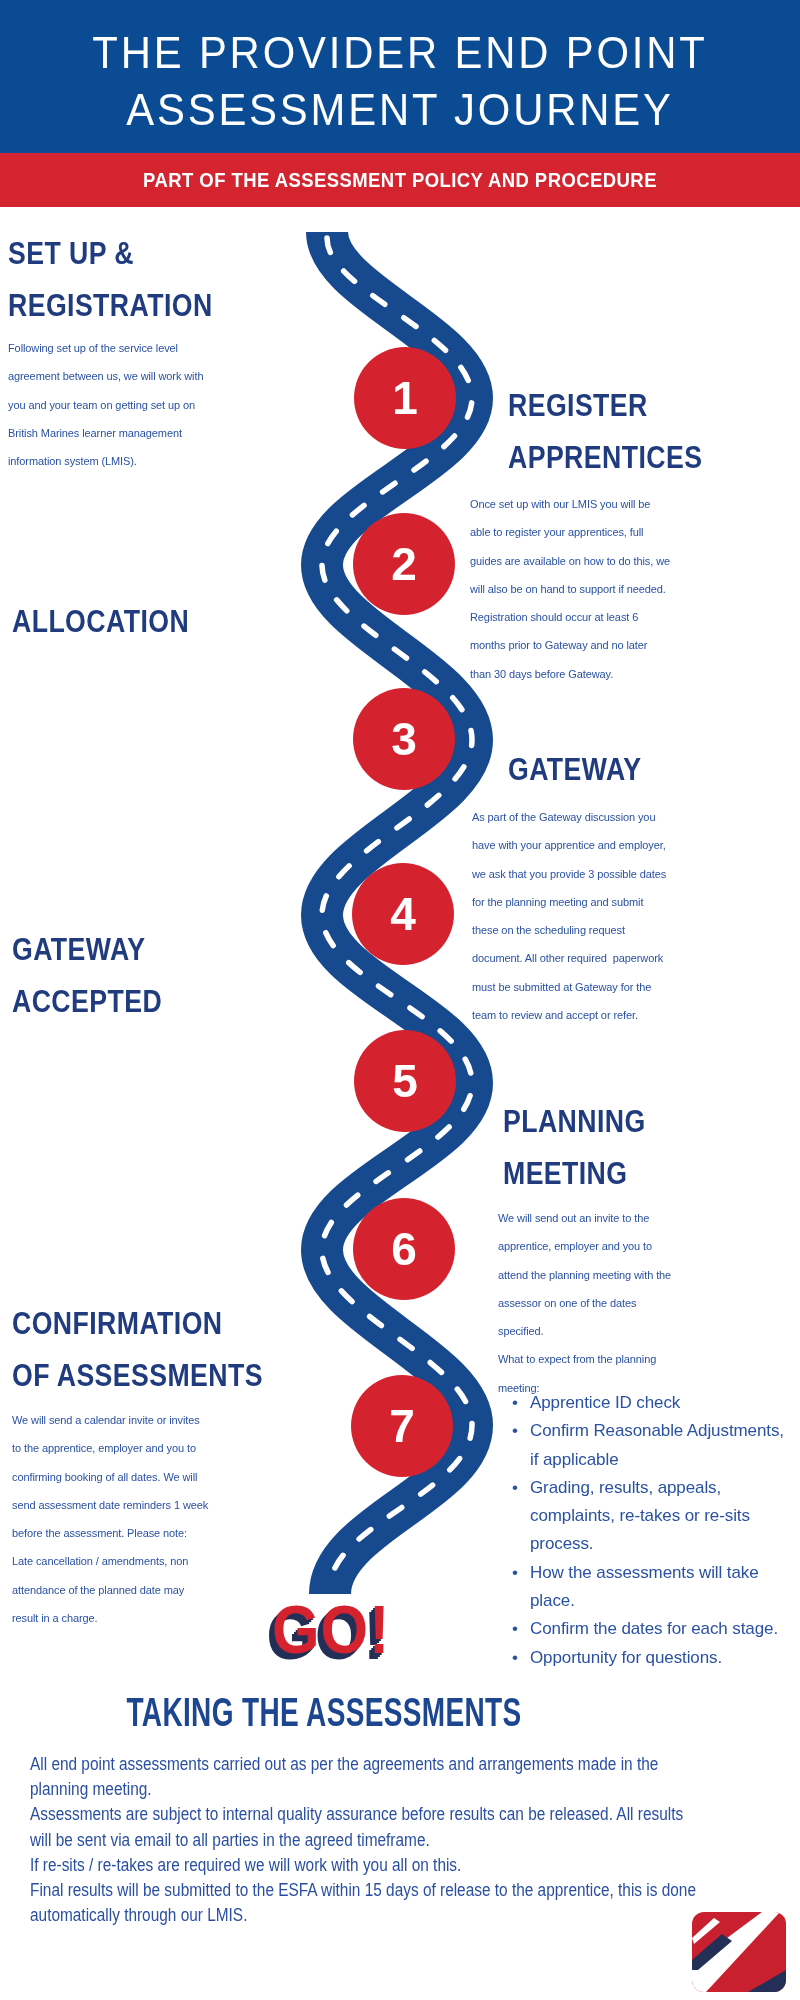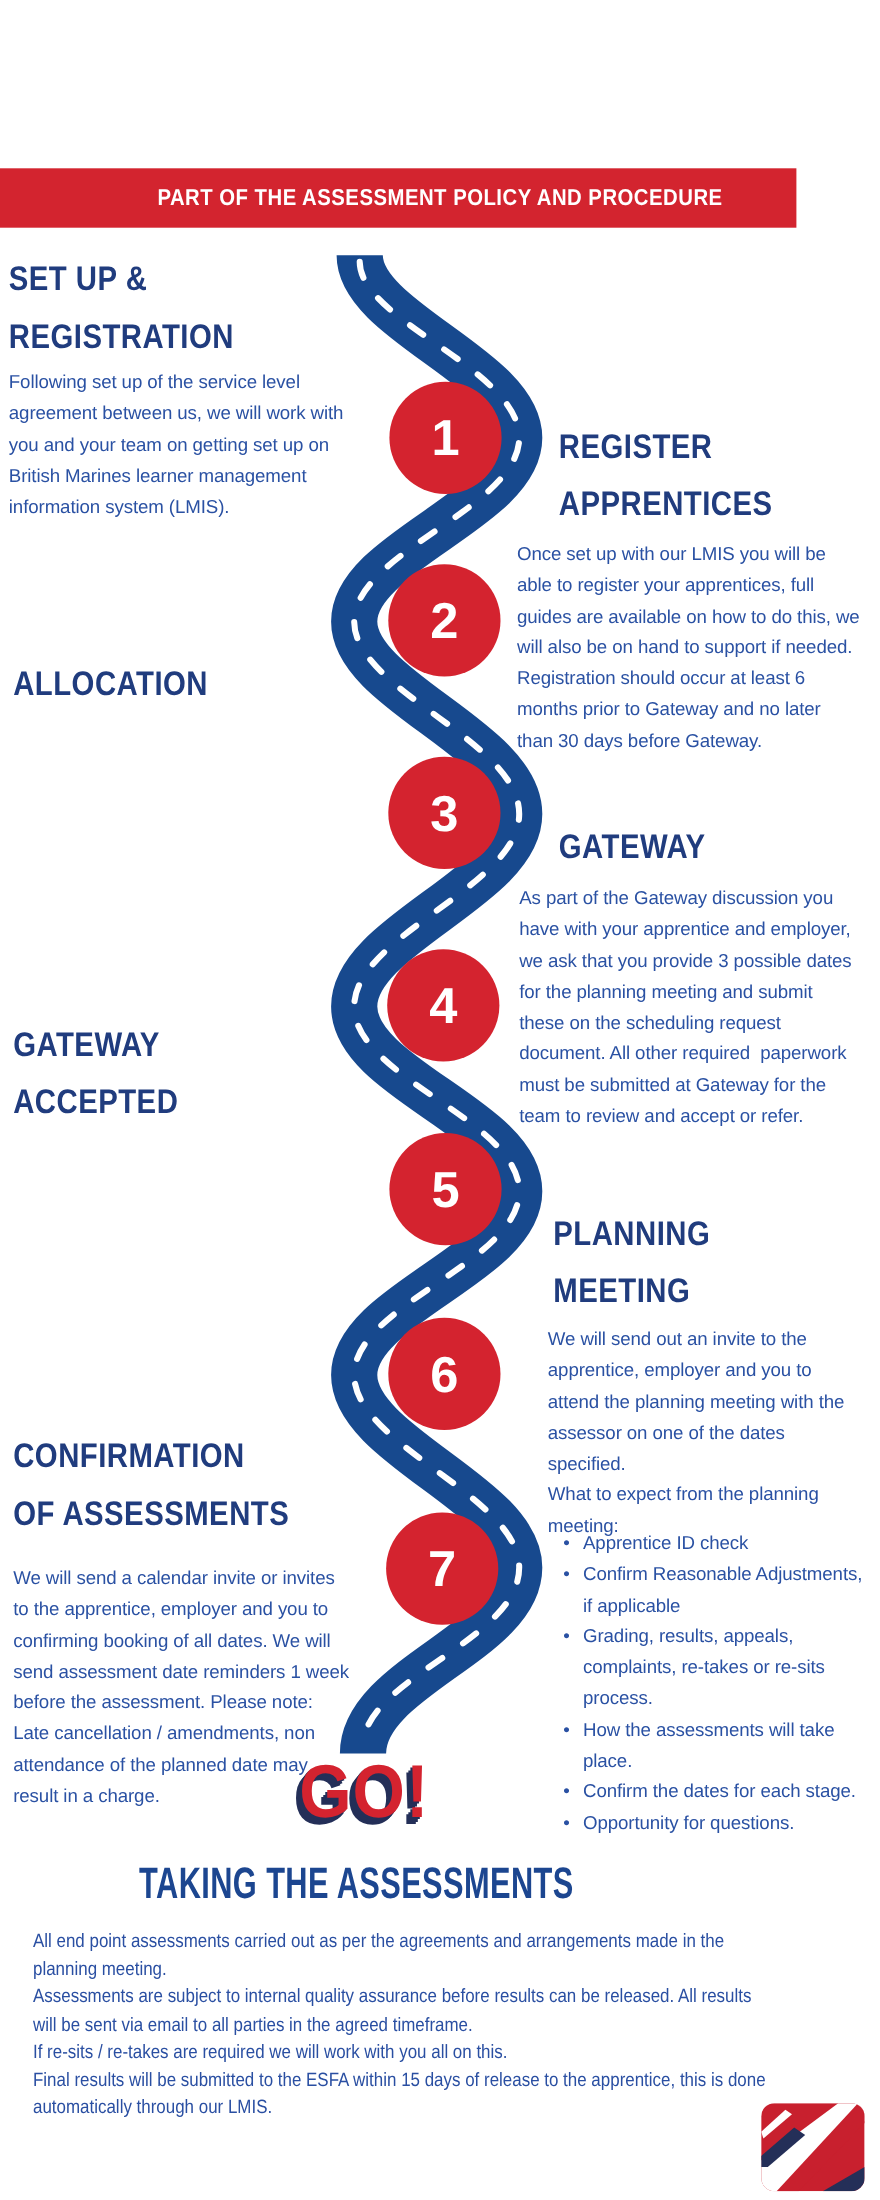--- a/index.html
+++ b/index.html
@@ -52,6 +52,10 @@
 
 <div class="page">
 
+  <div class="hero">
+    <div class="hero-title">THE PROVIDER END POINT
+ASSESSMENT JOURNEY</div>
+  </div>
   <div class="band">
     <div class="band-text">PART OF THE ASSESSMENT POLICY AND PROCEDURE</div>
   </div>

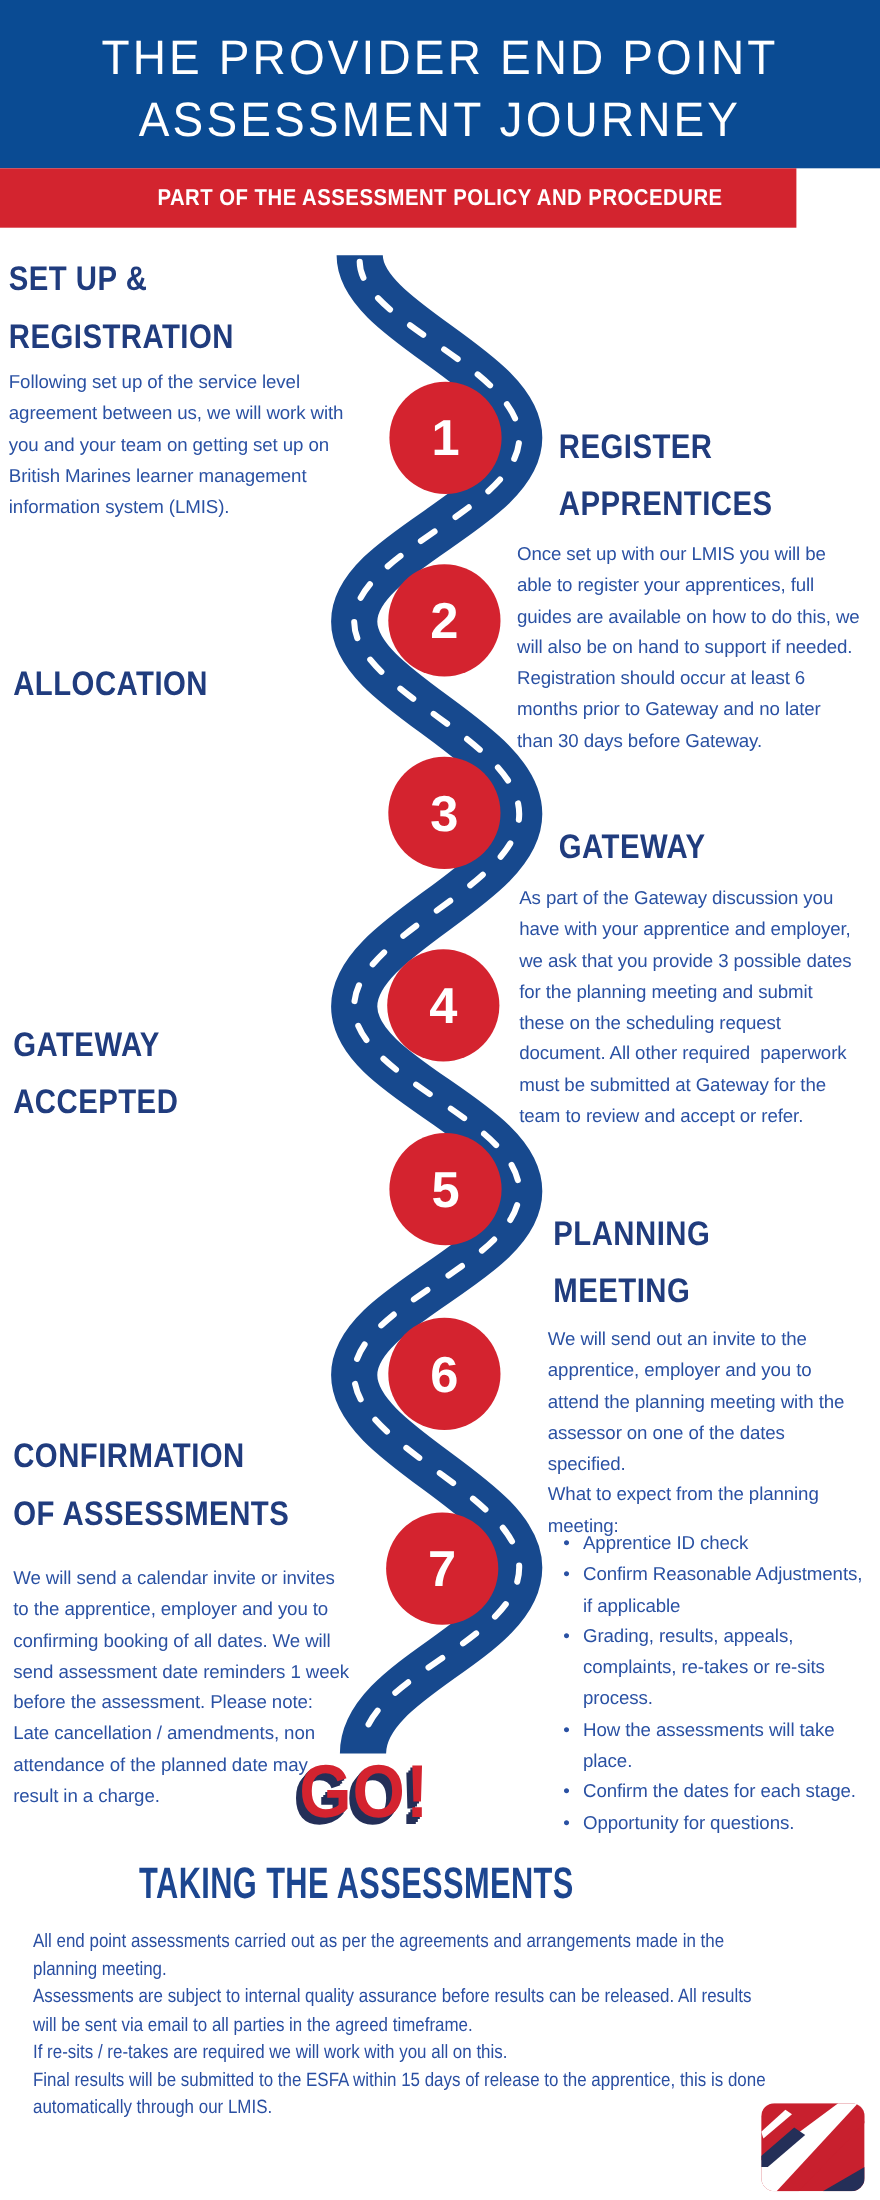--- a/index.html
+++ b/index.html
@@ -10,7 +10,7 @@
   .hero-title{position:absolute;left:0;top:24px;width:800px;text-align:center;color:#ffffff;
         font-size:44px;line-height:57px;font-weight:400;letter-spacing:3px;white-space:pre-wrap;
         transform:scaleX(.95);transform-origin:center top;}
-  .band{position:absolute;left:0;top:153px;width:724px;height:54px;background:#d3242f;}
+  .band{position:absolute;left:0;top:153px;width:800px;height:54px;background:#d3242f;}
   .band-text{position:absolute;left:0;top:15px;width:800px;text-align:center;color:#ffffff;
         font-size:21px;font-weight:bold;letter-spacing:.5px;transform:scaleX(.88);transform-origin:center top;}
   

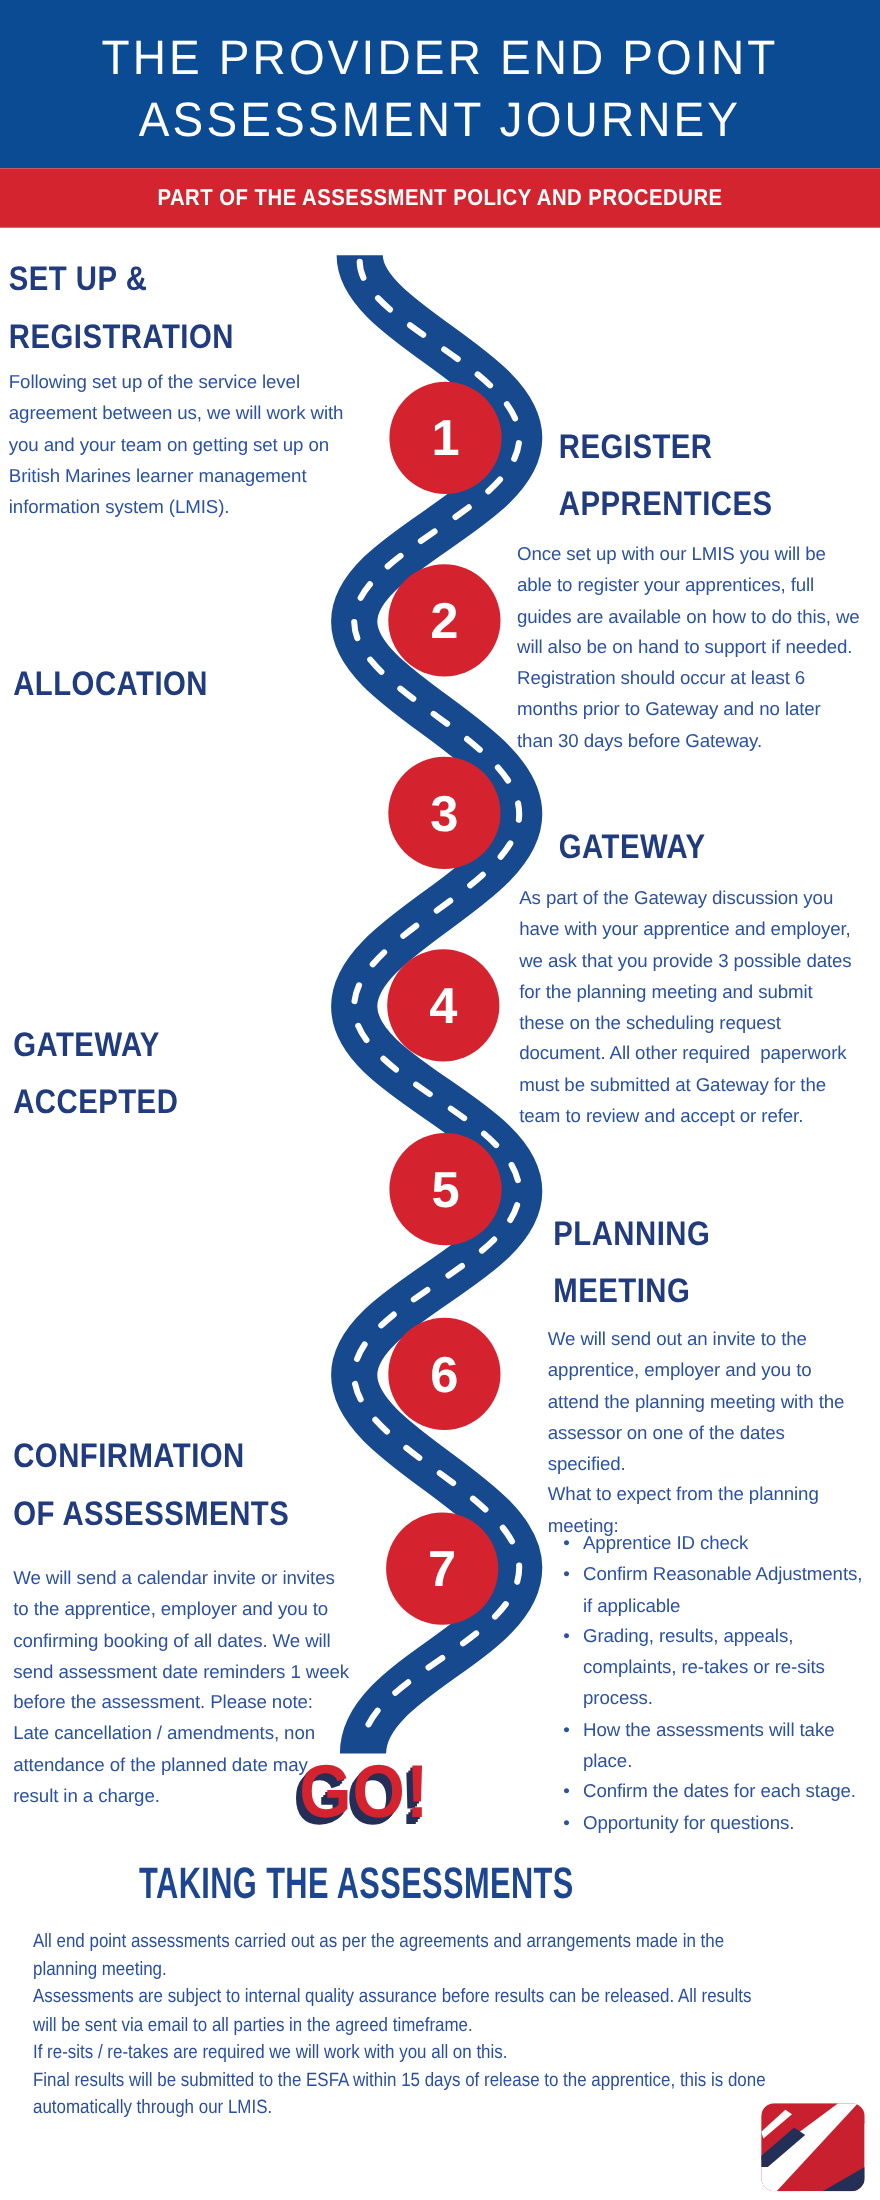--- a/index.html
+++ b/index.html
@@ -24,7 +24,7 @@
   
   .h2{position:absolute;z-index:3;font-weight:bold;font-size:31px;line-height:52px;color:#203c7e;
       white-space:pre-wrap;transform:scaleX(.86);transform-origin:left top;letter-spacing:.5px;}
-  .body{position:absolute;z-index:3;font-size:17px;line-height:28.3px;color:#2a51a3;
+  .body{position:absolute;z-index:3;font-size:11px;line-height:28.3px;color:#2a51a3;
       white-space:pre-wrap;letter-spacing:-.1px;}
   .body-sm{line-height:26px;}
   ul.bullets{position:absolute;z-index:3;left:508px;top:1389px;margin:0;padding:0;list-style:none;width:300px;}

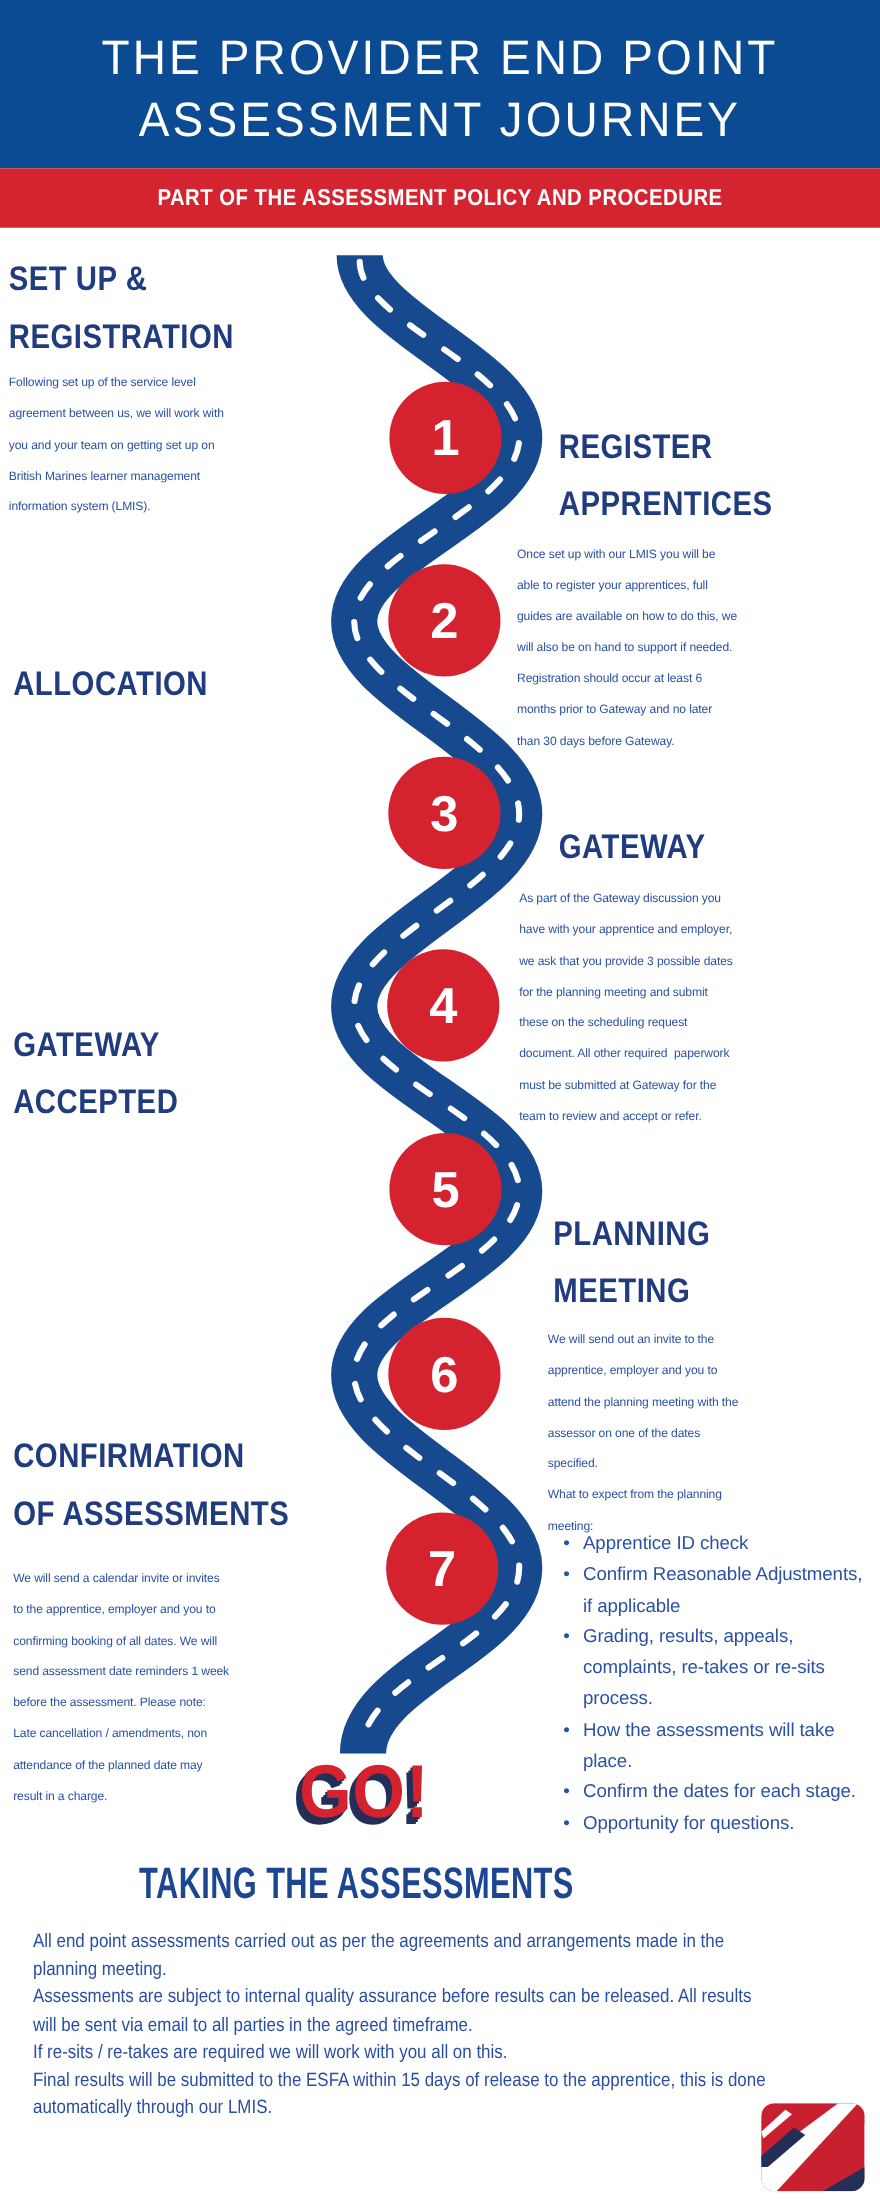--- a/index.html
+++ b/index.html
@@ -146,7 +146,7 @@
 
   <div class="h2" style="left:12px;top:1298px;">CONFIRMATION
 OF ASSESSMENTS</div>
-  <div class="body" style="left:12px;top:1406px;width:370px;margin-top:15px;">We will send a calendar invite or invites
+  <div class="body" style="left:12px;top:1406px;width:370px;">We will send a calendar invite or invites
 to the apprentice, employer and you to
 confirming booking of all dates. We will
 send assessment date reminders 1 week

